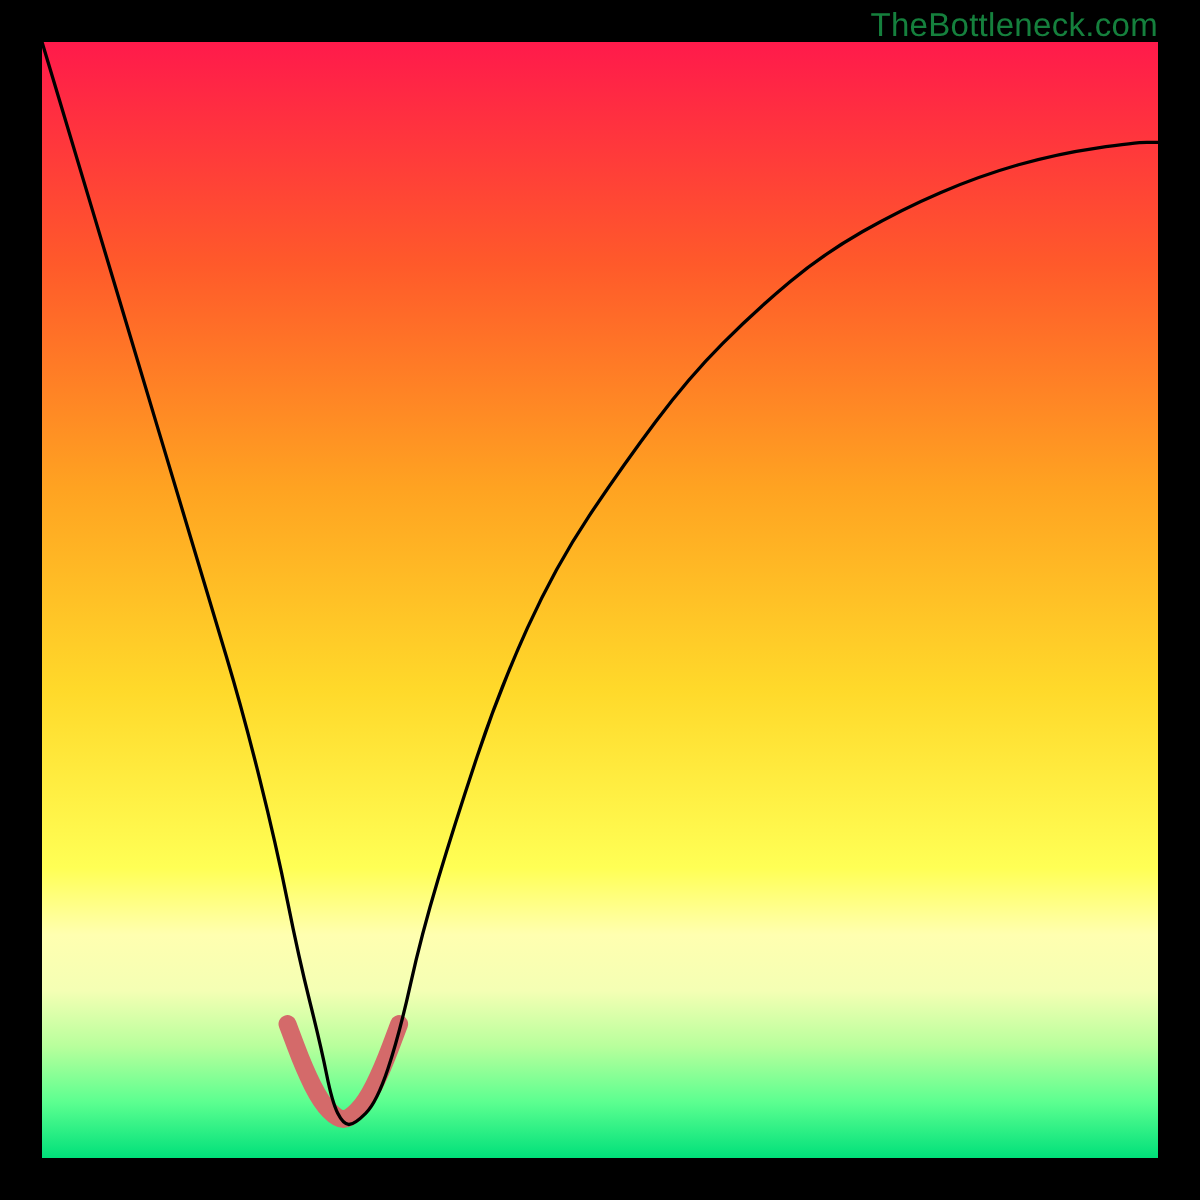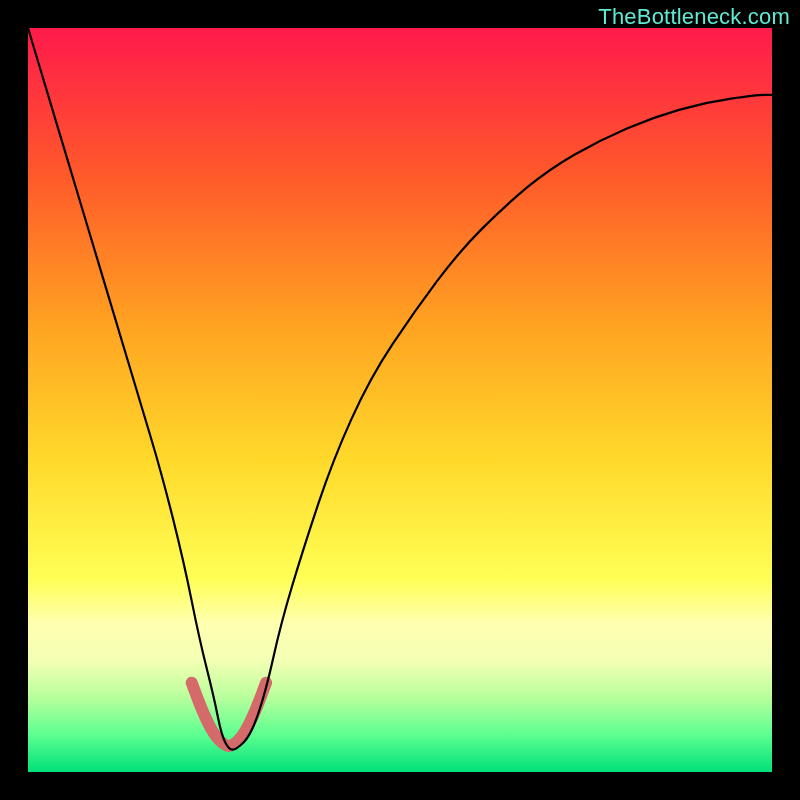--- a/index.html
+++ b/index.html
@@ -36,10 +36,10 @@
   .watermark {
     position: absolute;
     top: 4px;
-    right: 10px;
+    right: 28px;
     font-family: Arial, Helvetica, sans-serif;
     font-size: 22px;
-    color: #5eead4;
+    color: #15803d;
     letter-spacing: 0.2px;
   }
 </style>

